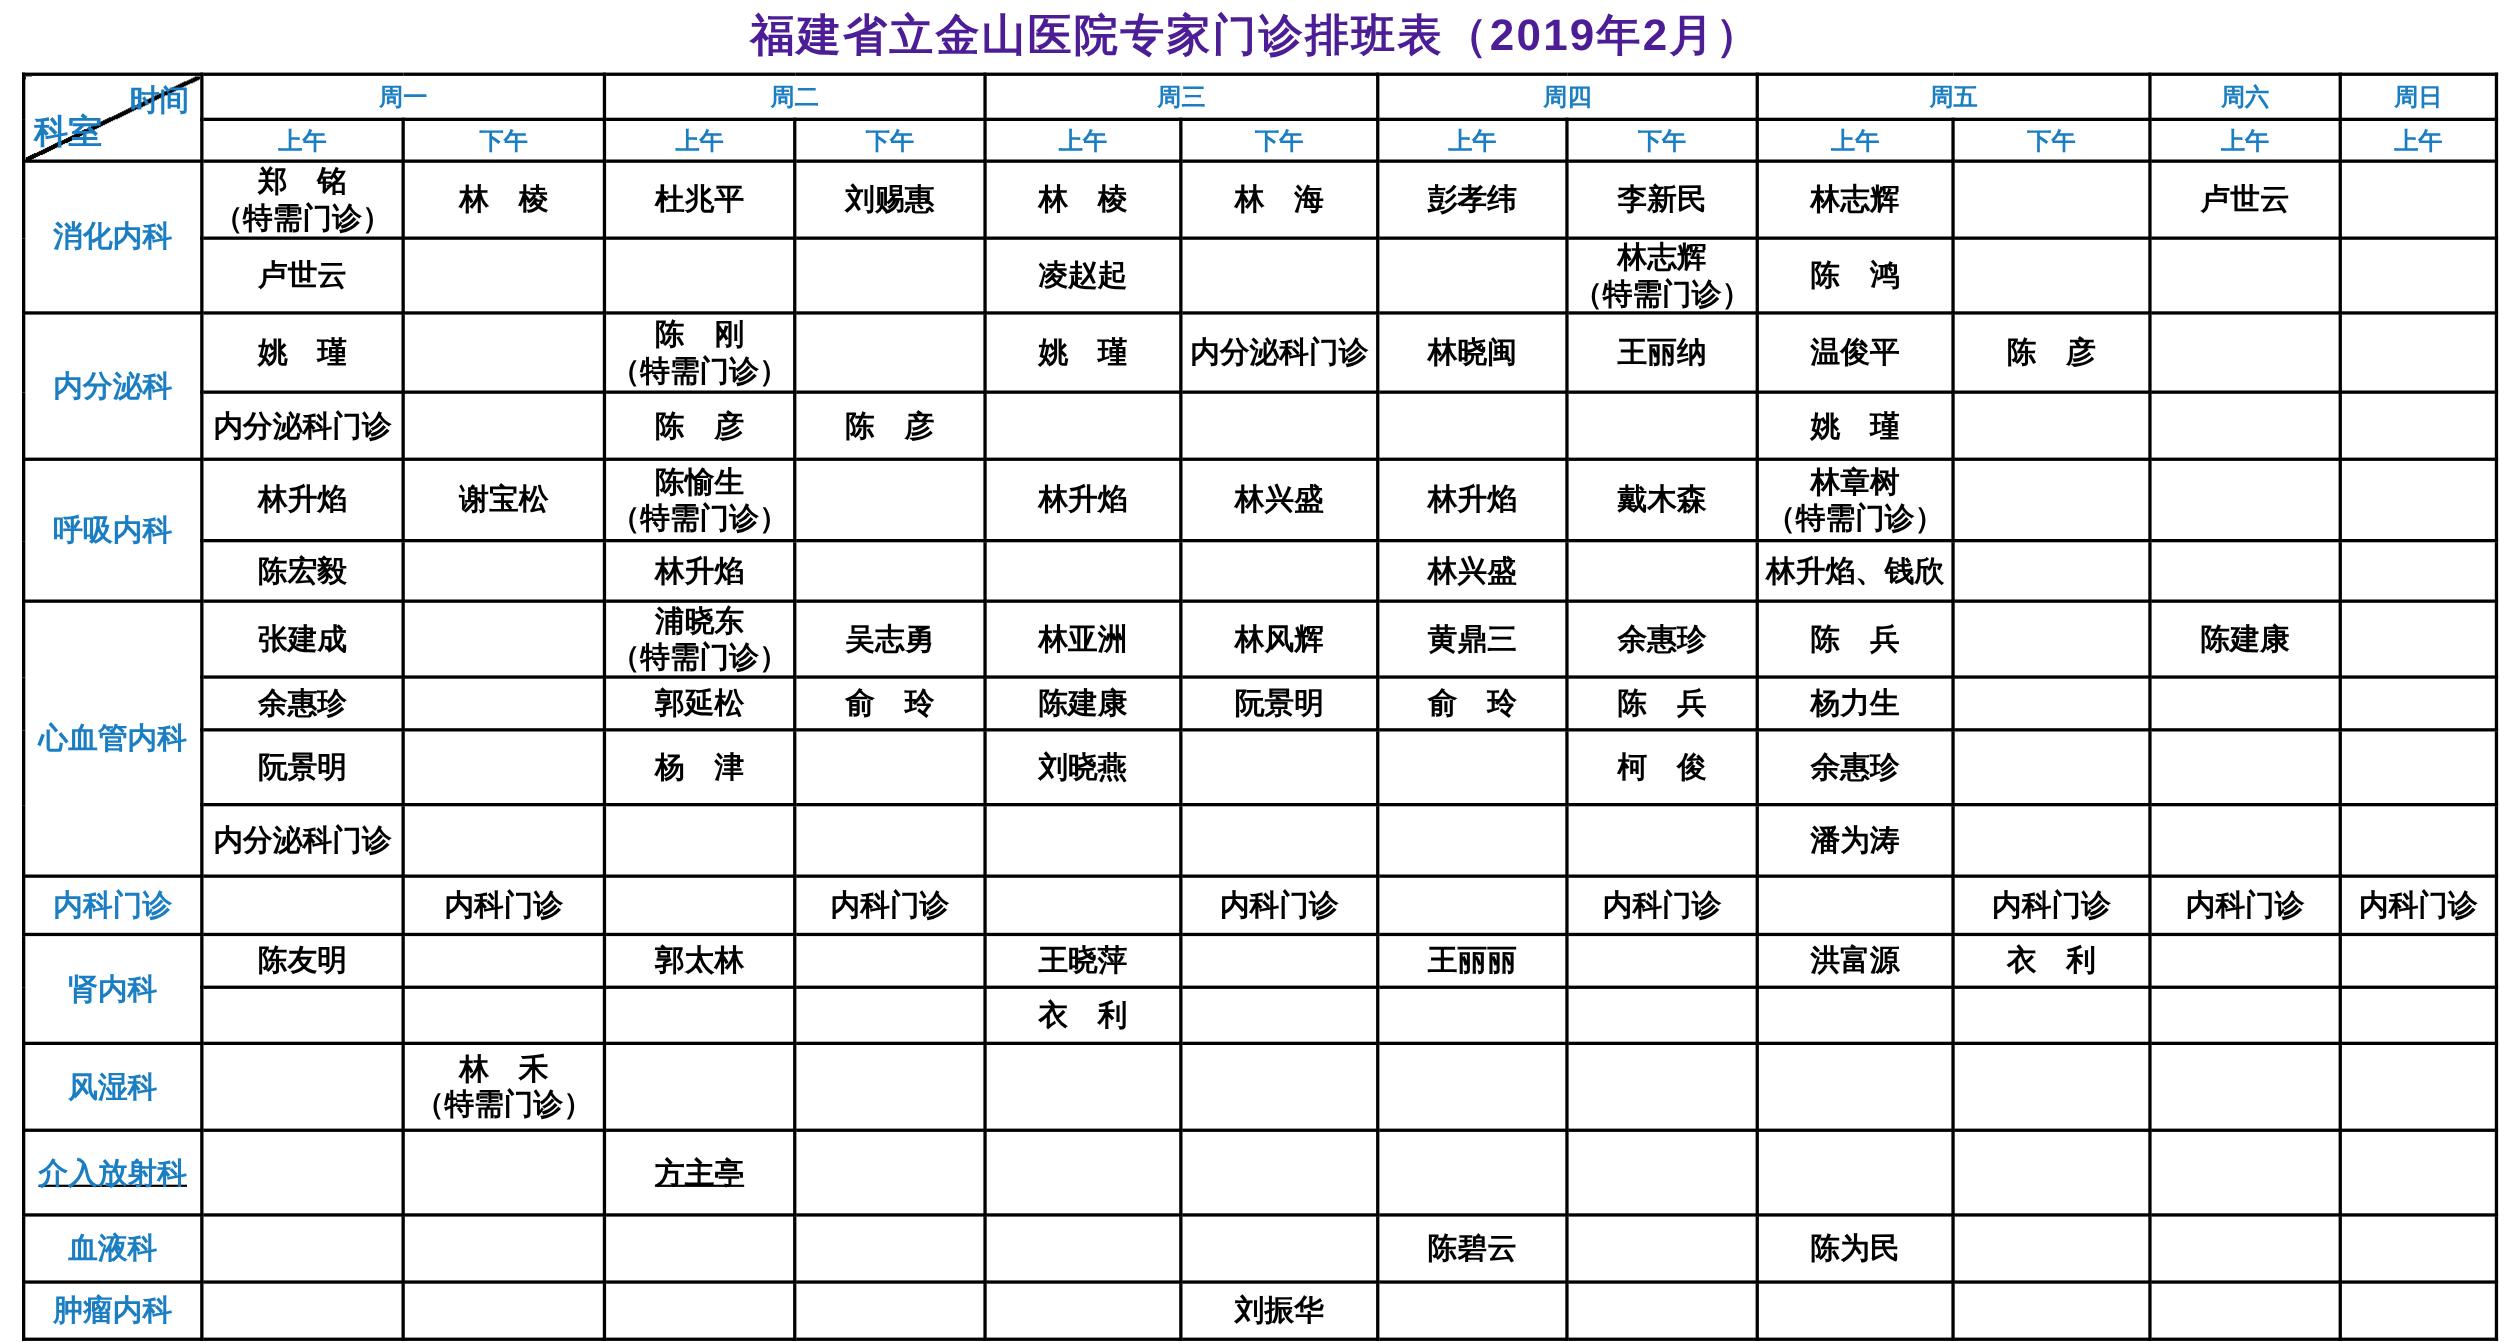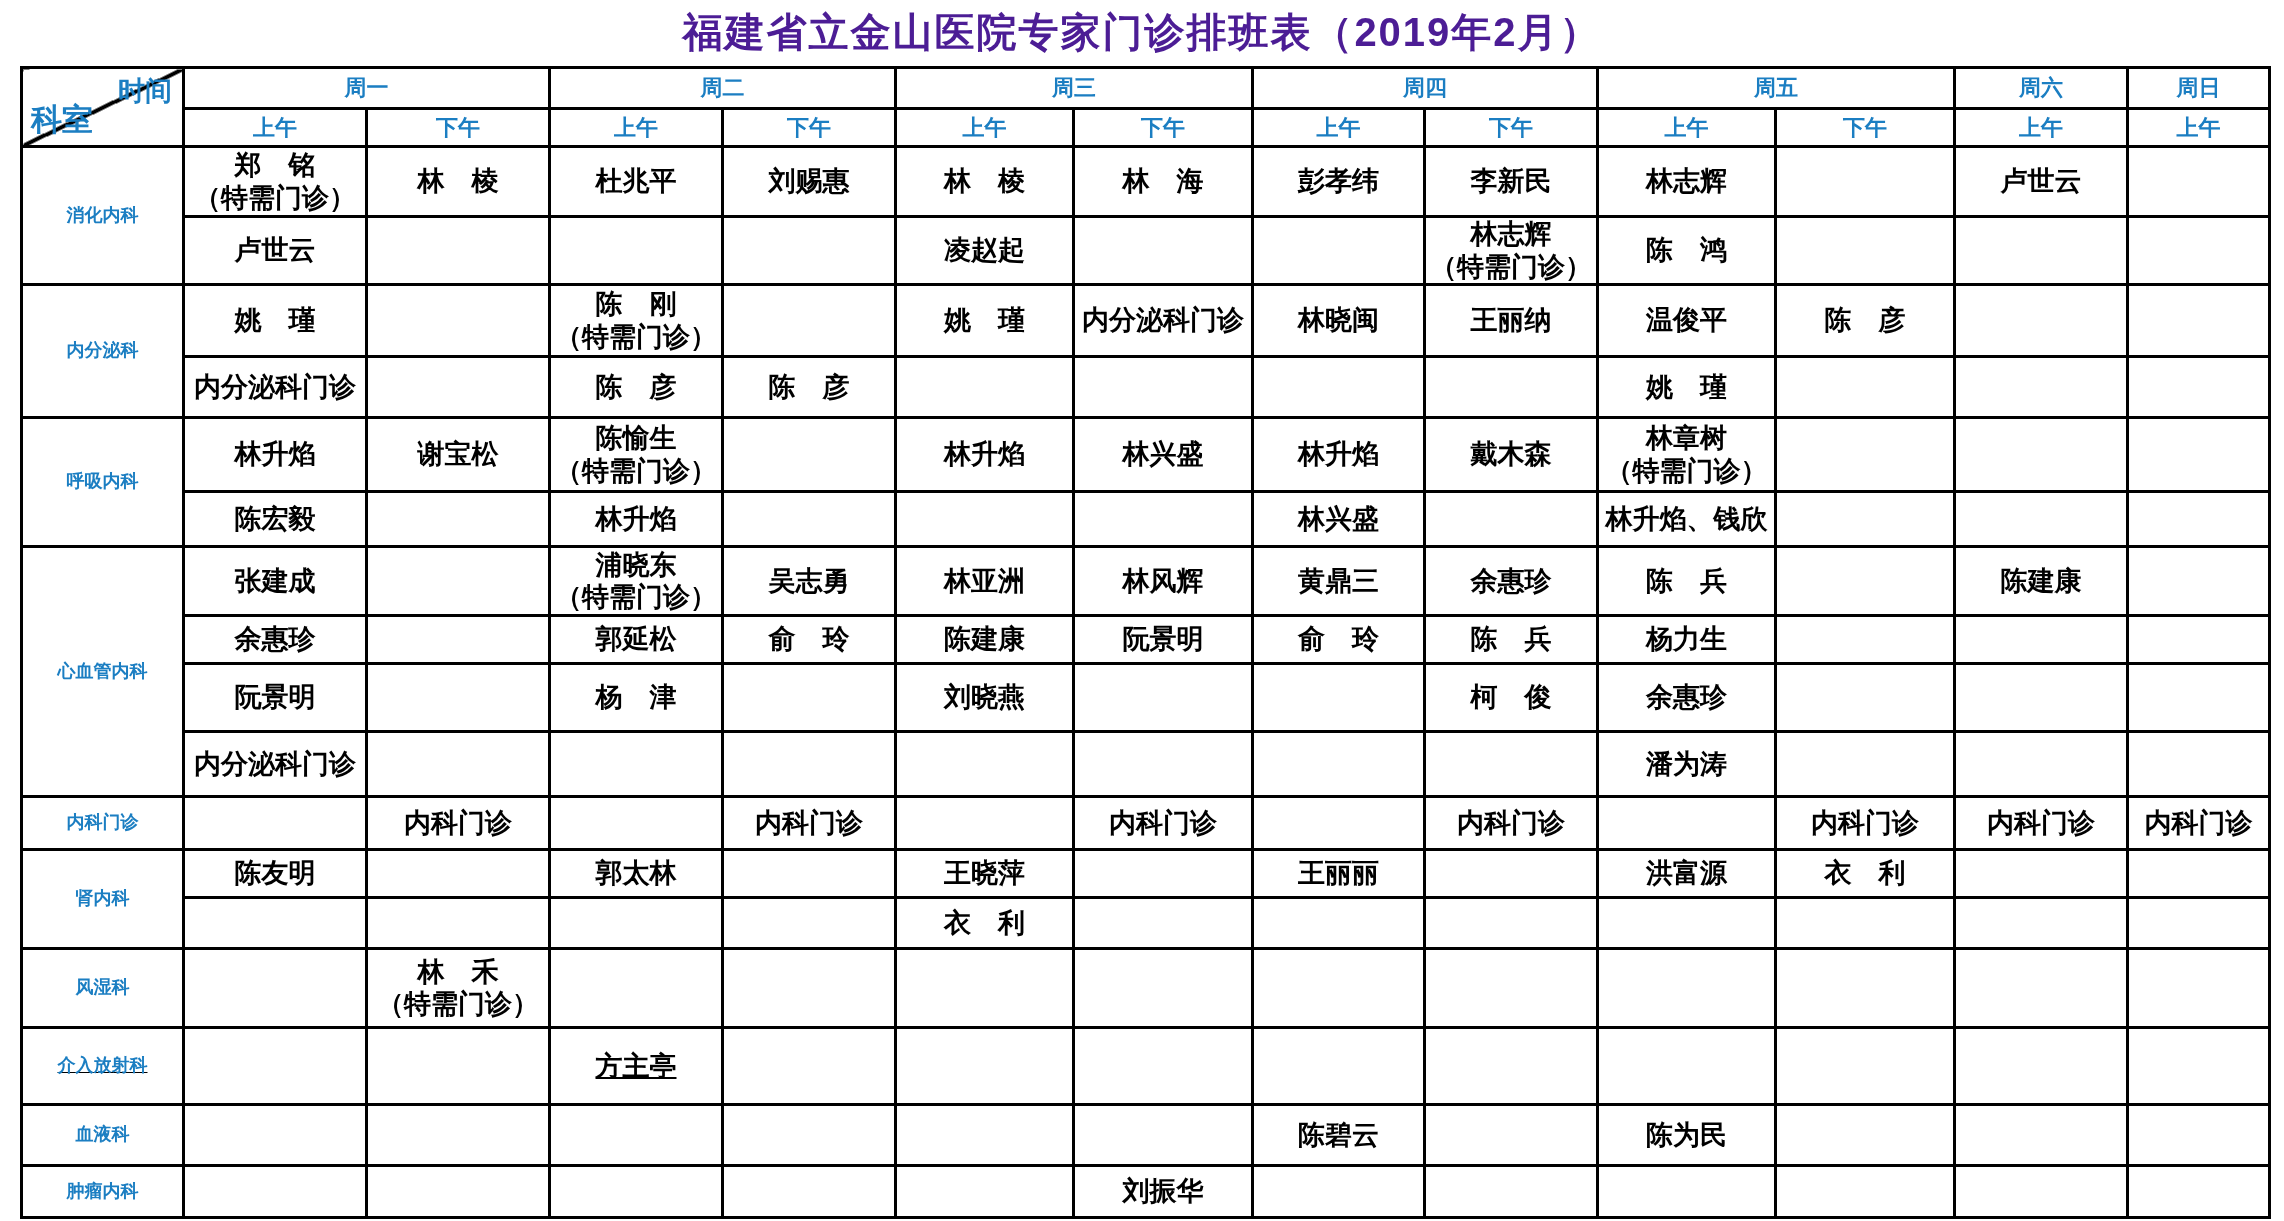--- a/index.html
+++ b/index.html
@@ -37,7 +37,7 @@
   }
   td.dept{
     color:#1b7ec2;
-    font-size:18px;
+    font-size:27px;
     font-weight:bold;
     line-height:1.2;
     padding:0 6px;

